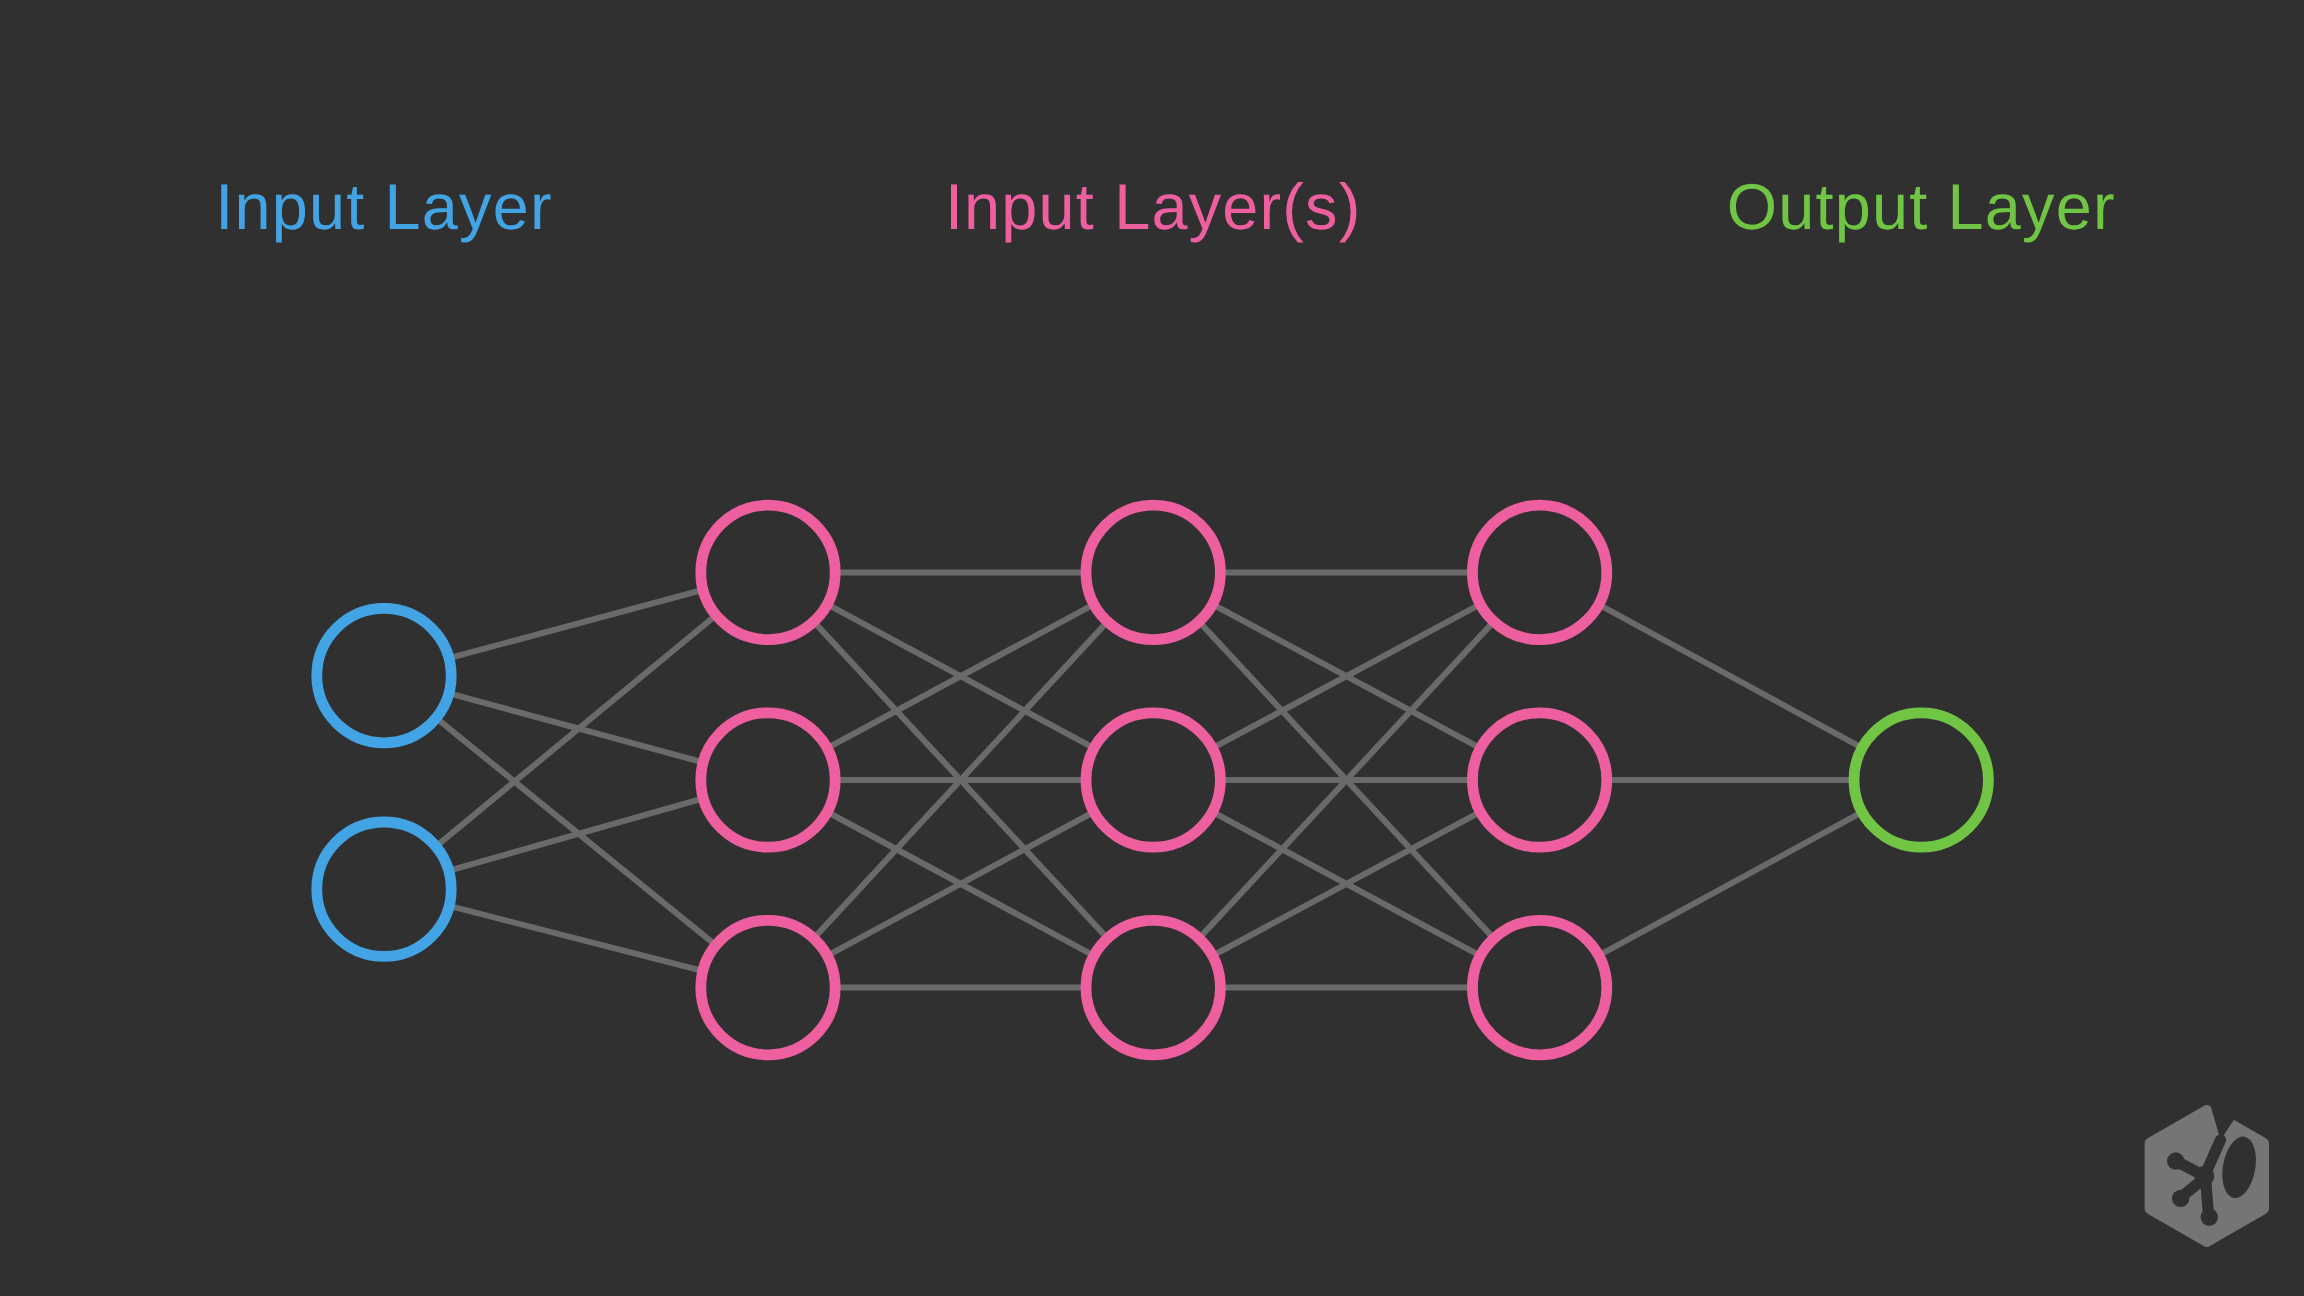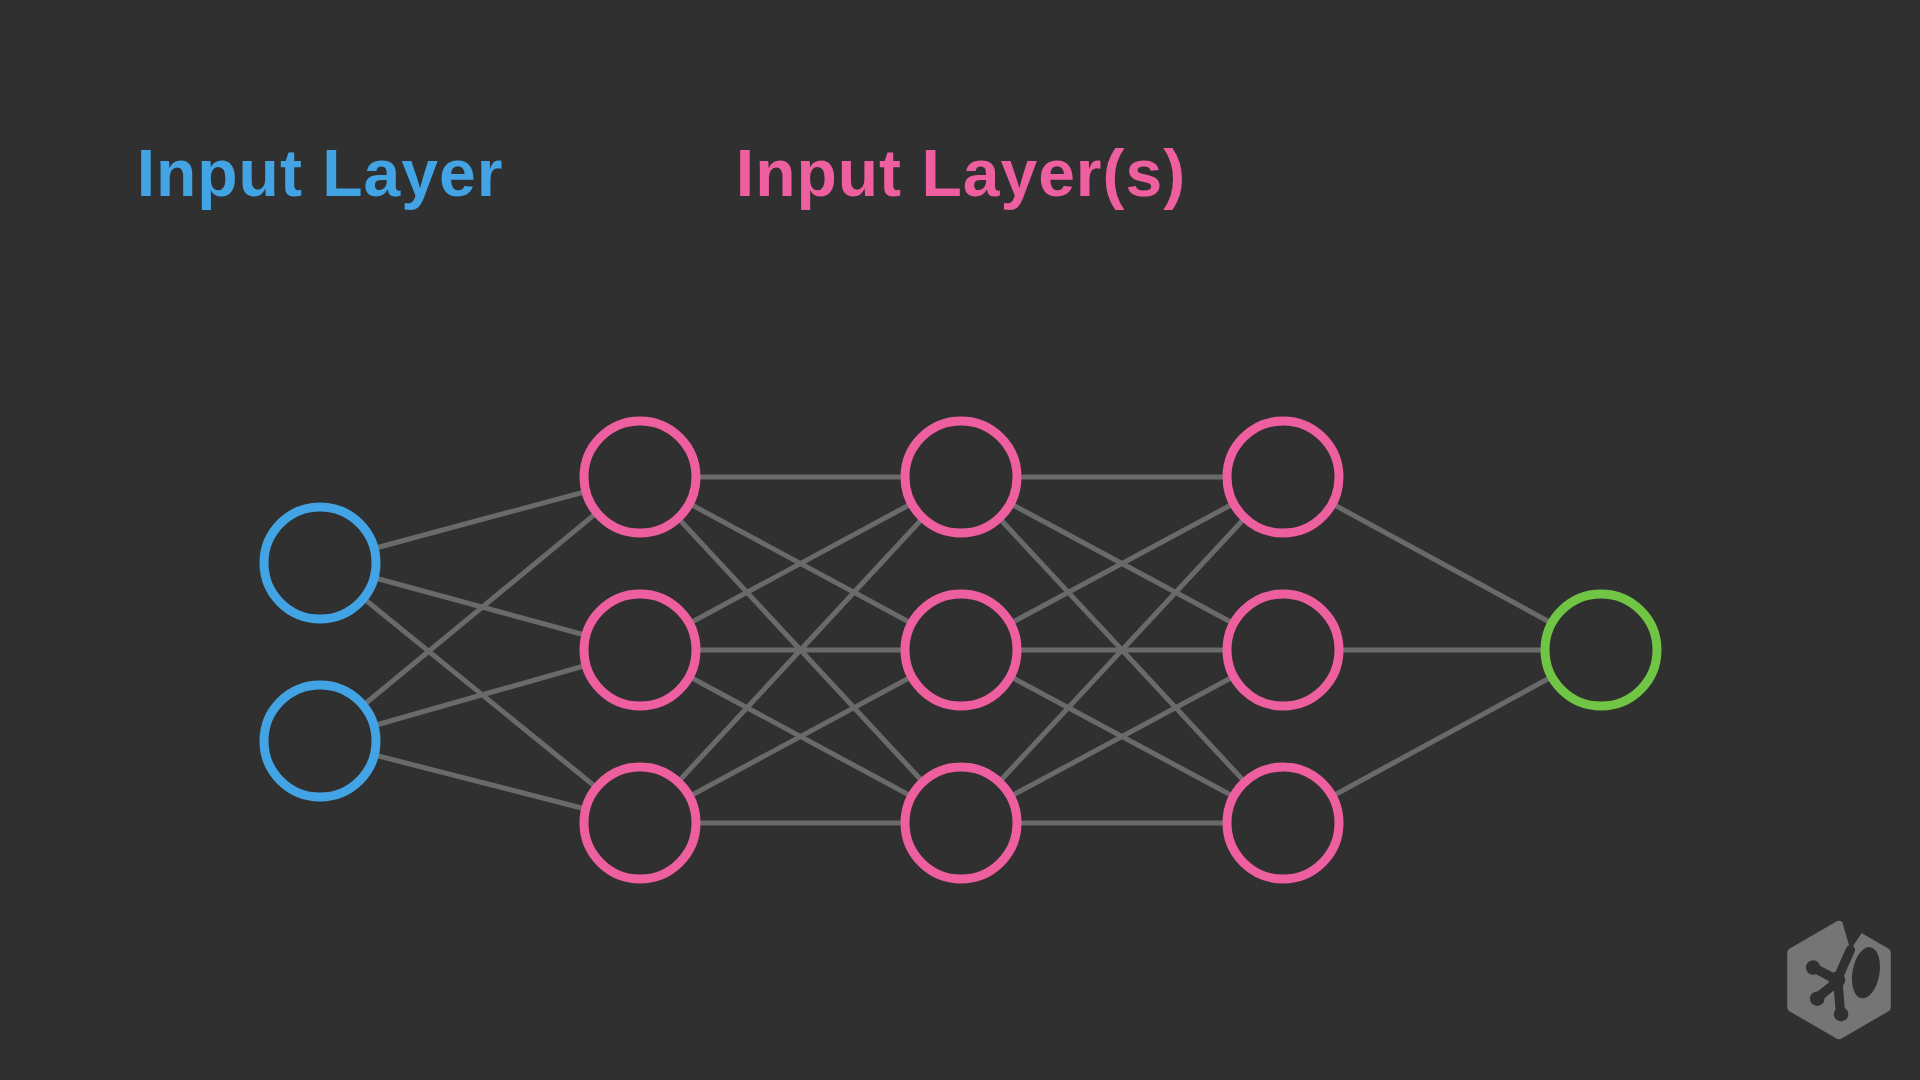--- a/index.html
+++ b/index.html
@@ -16,8 +16,8 @@
   .layer-label {
     position: absolute;
     transform: translate(-50%, -50%);
-    font-weight: bold;
-    font-size: 66px;
+    font-weight: normal;
+    font-size: 54px;
     letter-spacing: 1px;
     white-space: nowrap;
   }

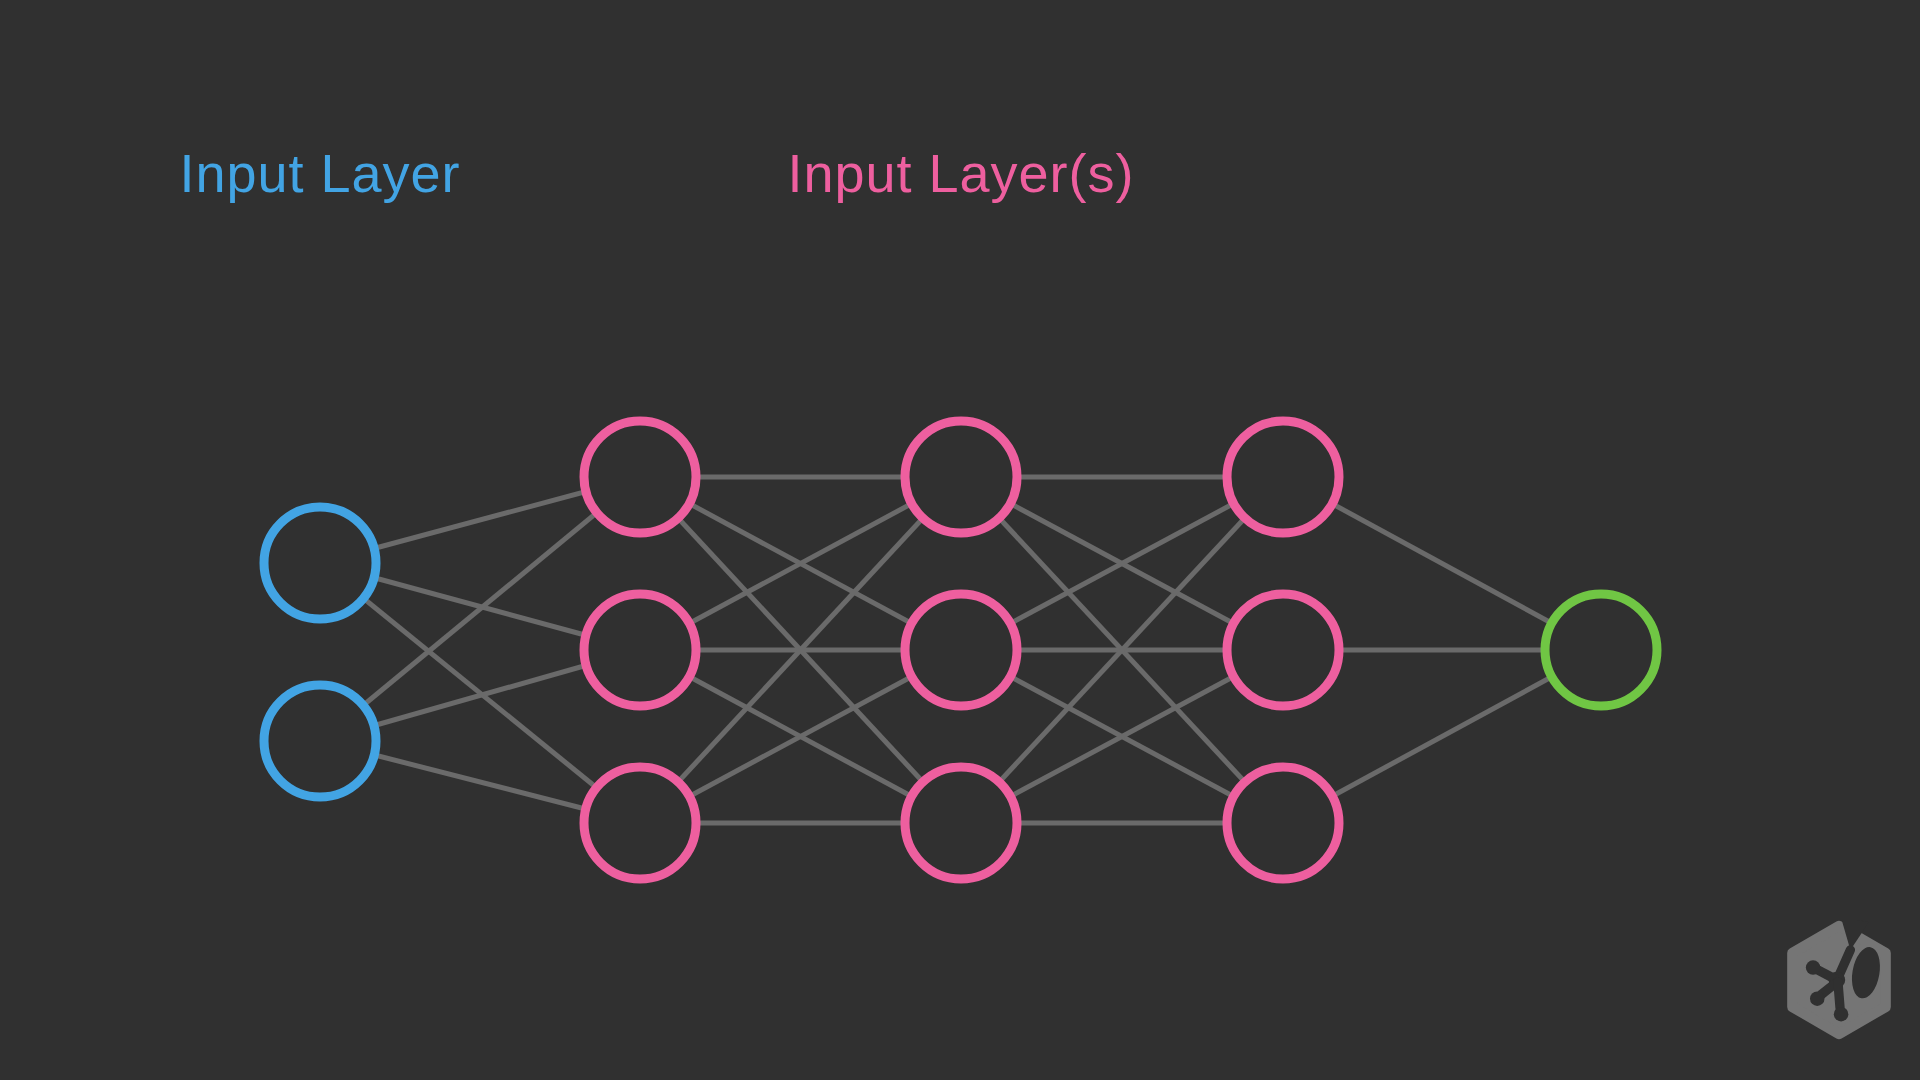--- a/index.html
+++ b/index.html
@@ -40,6 +40,7 @@
 
   <div class="layer-label" style="left: 320px; top: 173px; color: rgb(66, 164, 228);">Input Layer</div>
   <div class="layer-label" style="left: 961px; top: 173px; color: rgb(238, 95, 159);">Input Layer(s)</div>
+  <div class="layer-label" style="left: 1601px; top: 173px; color: rgb(112, 198, 68);">Output Layer</div>
 
   <svg id="network" width="1920" height="1080" viewBox="0 0 1920 1080">
       <line x1="320" y1="563" x2="640" y2="477" stroke="#6a6a6a" stroke-width="5"></line>

